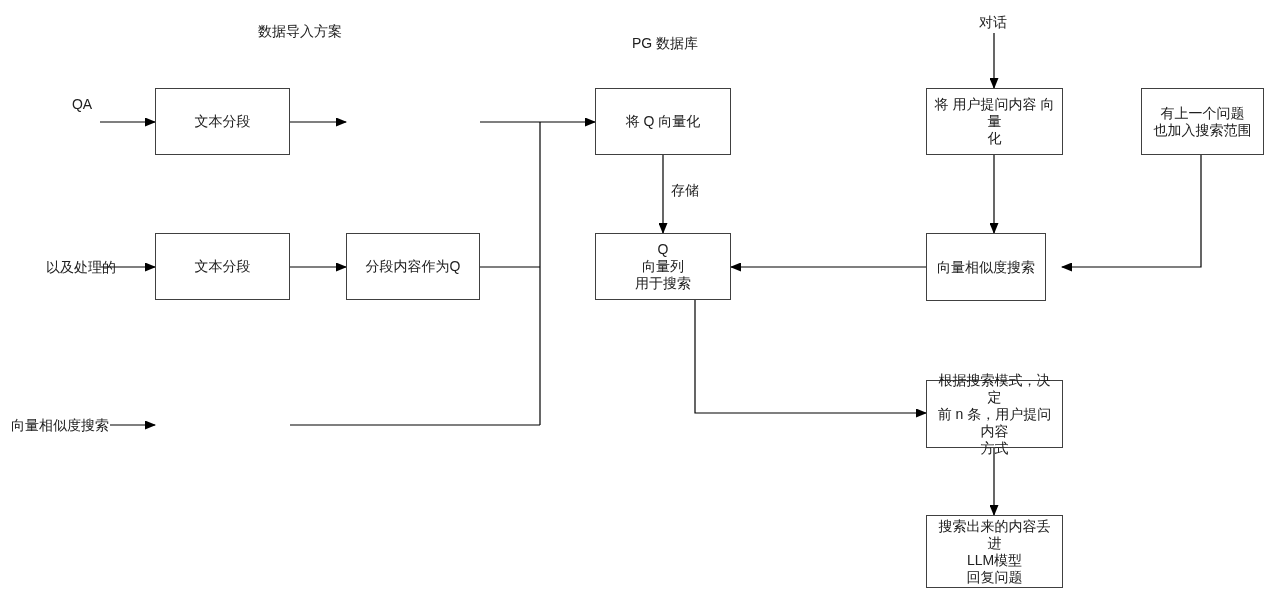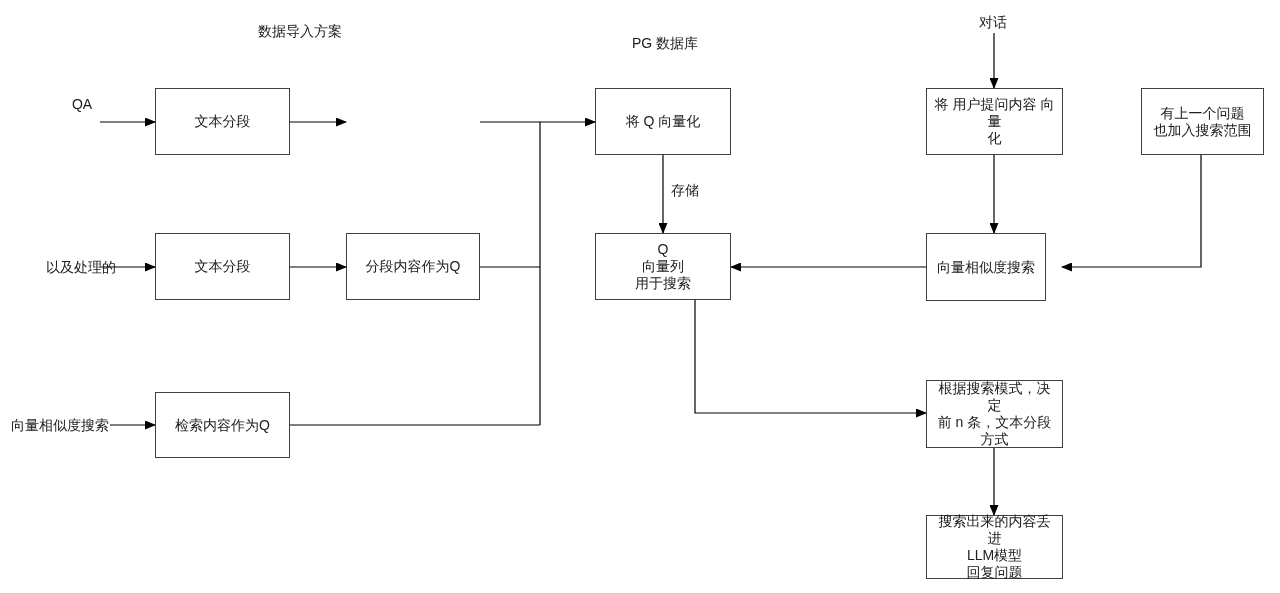--- a/index.html
+++ b/index.html
@@ -99,7 +99,7 @@
 也加入搜索范围</div>
   <div class="node" style="left:926px;top:233px;width:120px;height:68px">向量相似度搜索</div>
   <div class="node" style="left:926px;top:380px;width:137px;height:68px">根据搜索模式，决定
-前 n 条，文本分段
+前 n 条，用户提问内容
 方式</div>
   <div class="node" style="left:926px;top:515px;width:137px;height:64px">搜索出来的内容丢进
 LLM模型

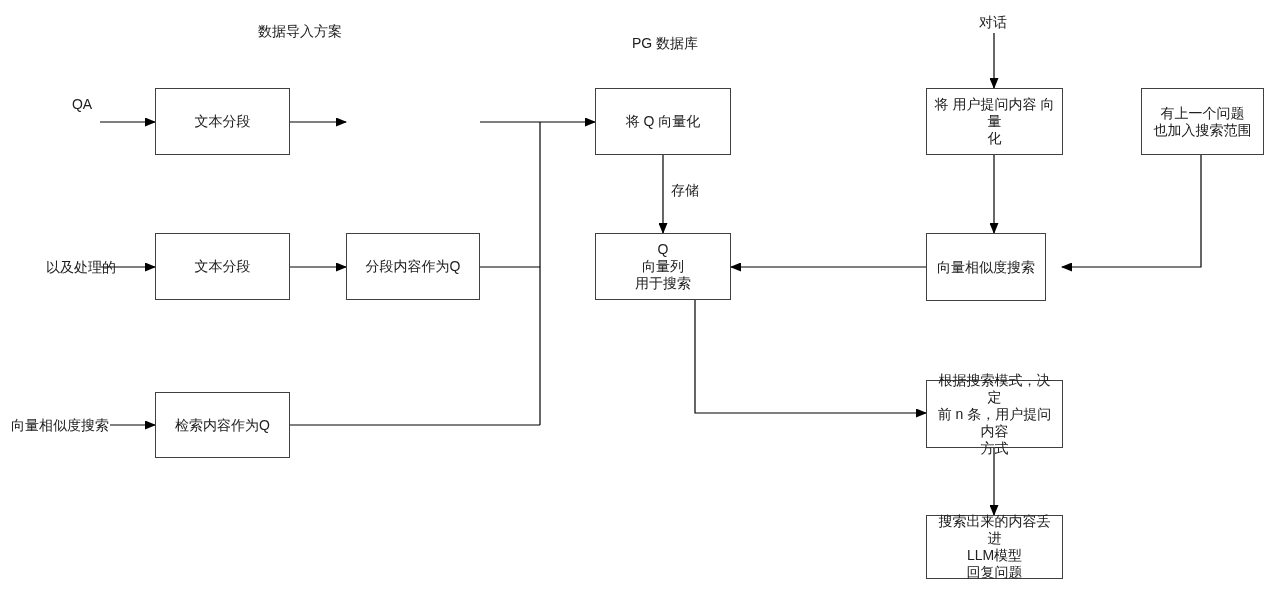--- a/index.html
+++ b/index.html
@@ -88,7 +88,6 @@
   <div class="node" style="left:155px;top:88px;width:135px;height:67px">文本分段</div>
   <div class="node" style="left:155px;top:233px;width:135px;height:67px">文本分段</div>
   <div class="node" style="left:346px;top:233px;width:134px;height:67px">分段内容作为Q</div>
-  <div class="node" style="left:155px;top:392px;width:135px;height:66px">检索内容作为Q</div>
   <div class="node" style="left:595px;top:88px;width:136px;height:67px">将 Q 向量化</div>
   <div class="node" style="left:595px;top:233px;width:136px;height:67px">Q
 向量列

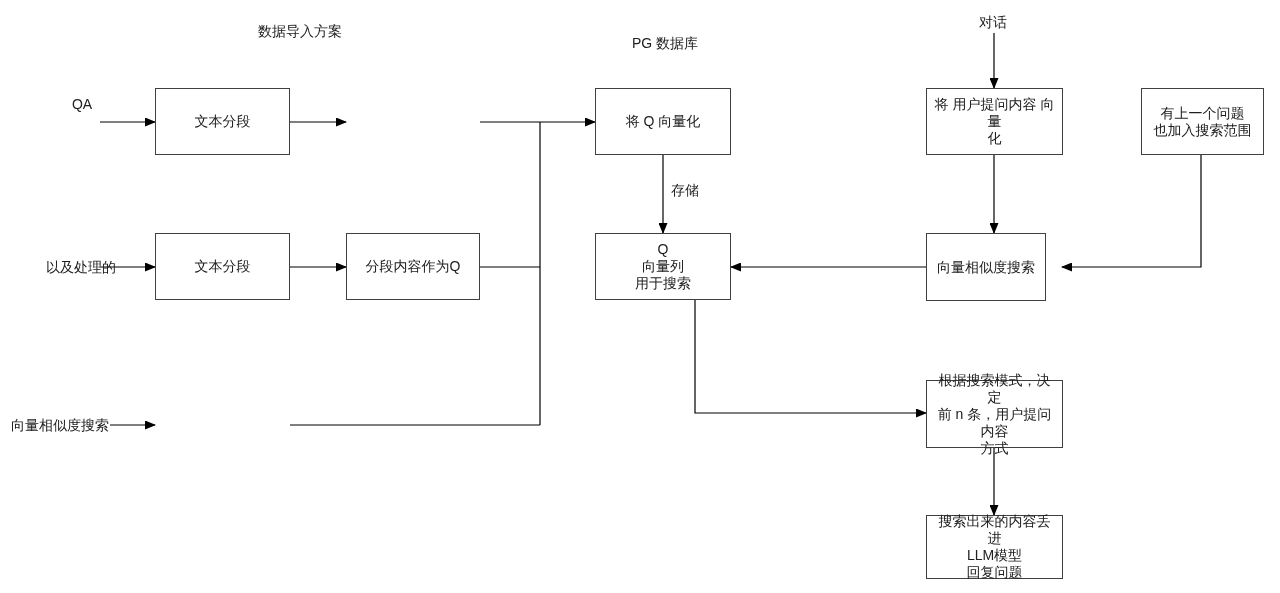--- a/index.html
+++ b/index.html
@@ -100,7 +100,7 @@
   <div class="node" style="left:926px;top:380px;width:137px;height:68px">根据搜索模式，决定
 前 n 条，用户提问内容
 方式</div>
-  <div class="node" style="left:926px;top:515px;width:137px;height:64px">搜索出来的内容丢进
+  <div class="node" style="left:926px;top:515px;width:137px;height:73px">搜索出来的内容丢进
 LLM模型
 回复问题</div>
 

